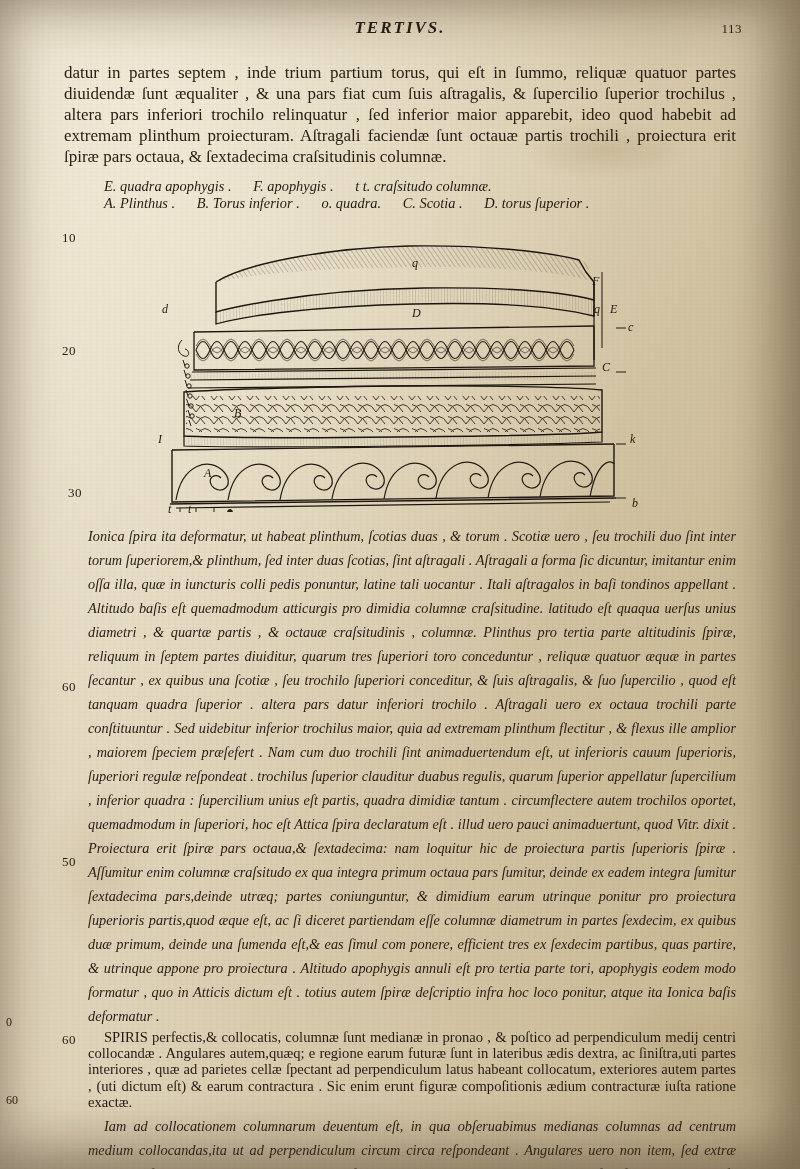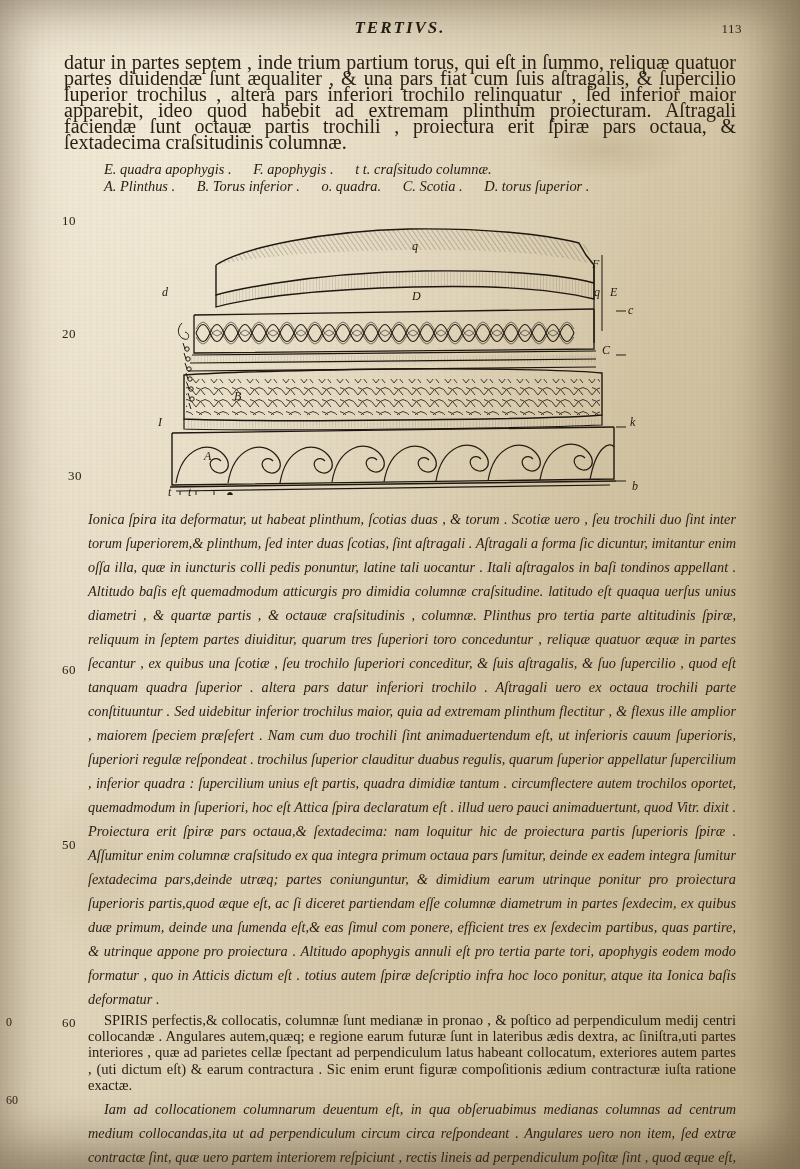--- a/index.html
+++ b/index.html
@@ -51,7 +51,7 @@
   .header {
     position: relative;
     height: 24px;
-    margin-bottom: 12px;
+    margin-bottom: 20px;
   }
   .running-head {
     text-align: center;

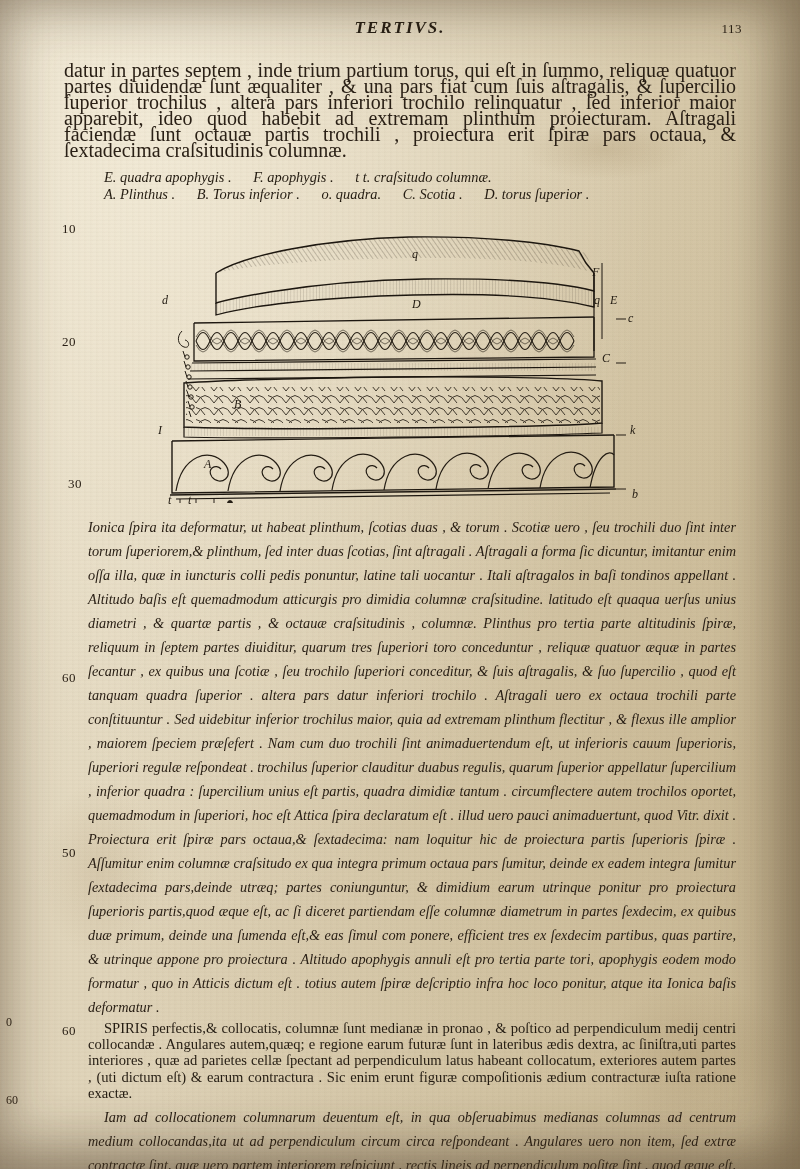--- a/index.html
+++ b/index.html
@@ -71,8 +71,8 @@
 
   
   .roman {
-    font-size: 20px;
-    line-height: 16px;
+    font-size: 17px;
+    line-height: 21px;
     text-align: justify;
     color: #2a2016;
   }

